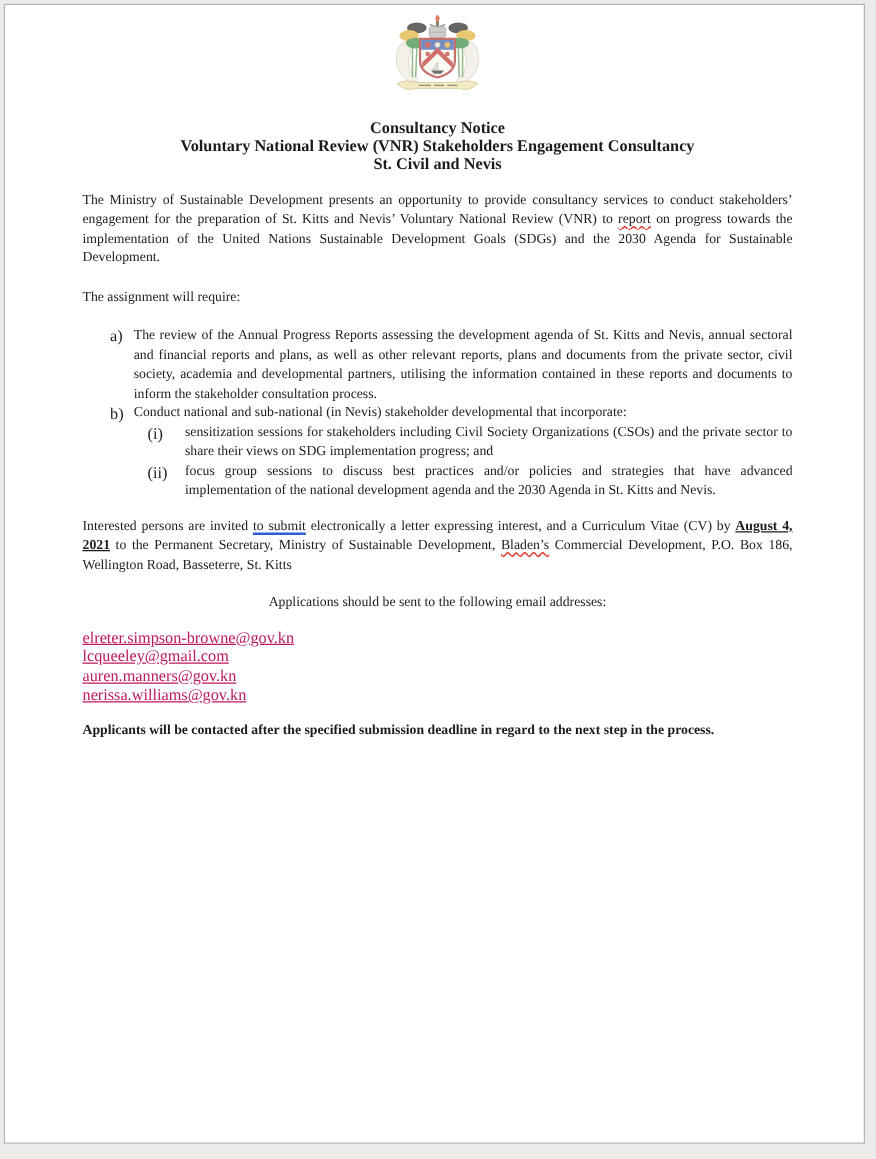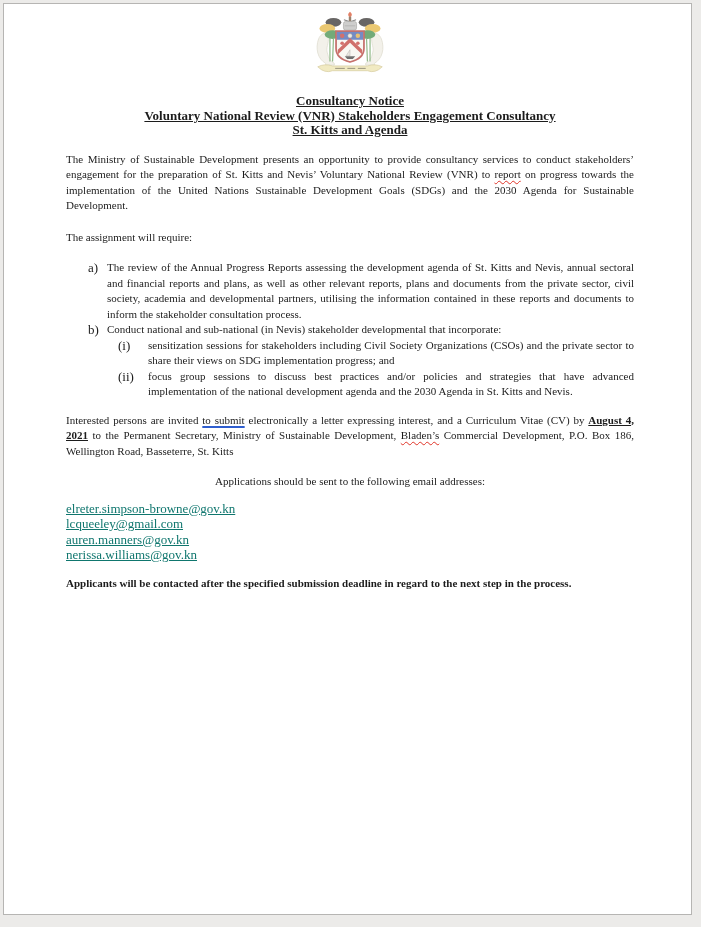--- a/index.html
+++ b/index.html
@@ -31,7 +31,7 @@
     line-height:14.5px;
     margin-top:11px;
   }
-  .title-line-inner { text-decoration:underline; }
+  .title-line-inner { }
 
   p, .li-body {
     margin:0;

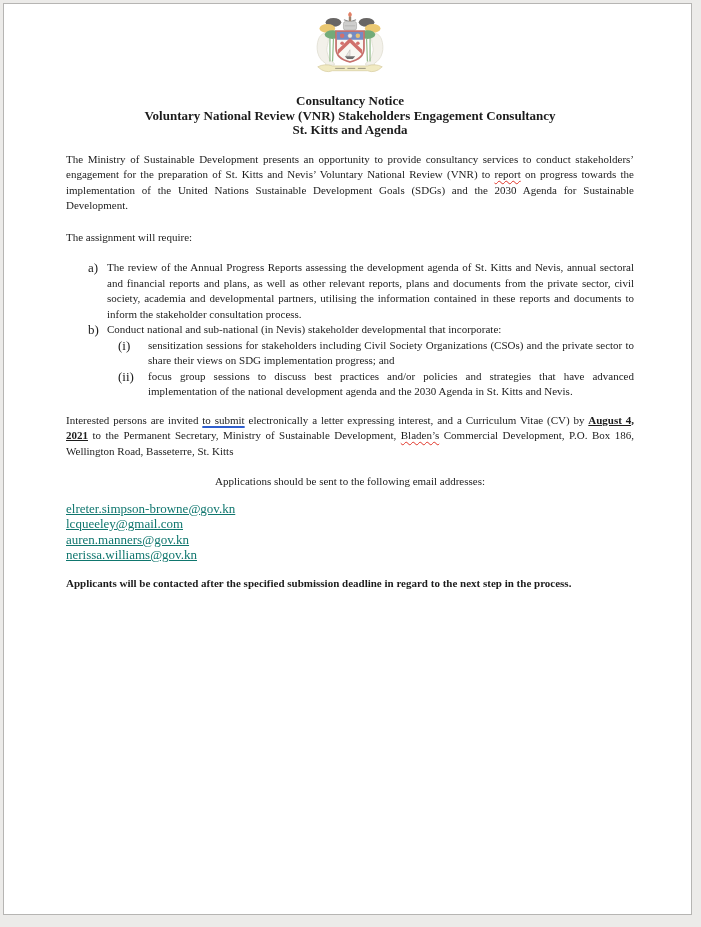--- a/index.html
+++ b/index.html
@@ -126,7 +126,7 @@
     <div class="title-block">
       <div><span class="title-line-inner">Consultancy Notice</span></div>
       <div><span class="title-line-inner">Voluntary National Review (VNR) Stakeholders Engagement Consultancy</span></div>
-      <div><span class="title-line-inner">St. Kitts and Agenda</span></div>
+      <div><span class="title-line-inner">St. Civil and Nevis</span></div>
     </div>
 
     <p class="p-intro"><span>The Ministry of Sustainable Development presents an opportunity to provide consultancy services to conduct stakeholders’ engagement for the preparation of St. Kitts and Nevis’ Voluntary National Review (VNR) to </span><span class="squiggle-red">report</span><span> on progress towards the implementation of the United Nations Sustainable Development Goals (SDGs) and the 2030 Agenda for Sustainable Development.</span></p>

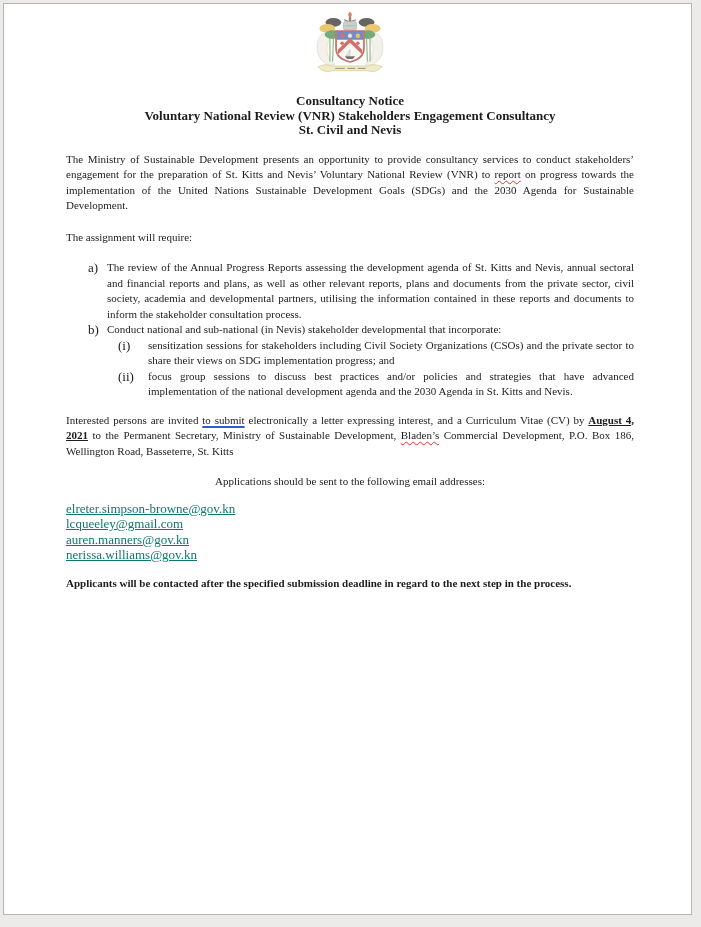--- a/index.html
+++ b/index.html
@@ -68,7 +68,7 @@
   .deadline { font-weight:bold; text-decoration:underline; }
 
   .email-line a {
-    color:#0f766e;
+    color:#be185d;
     text-decoration:underline;
   }
 </style>

